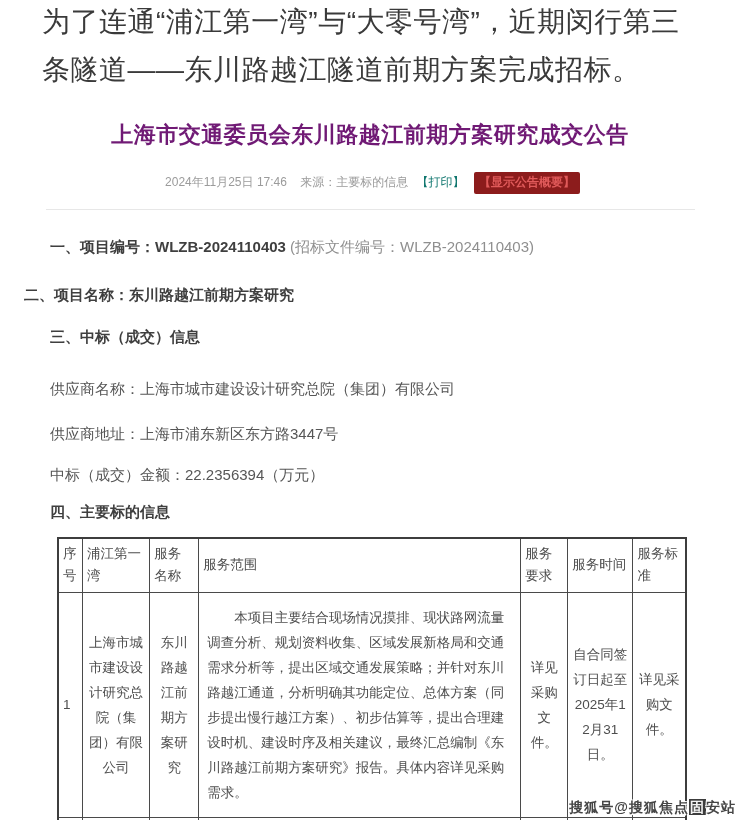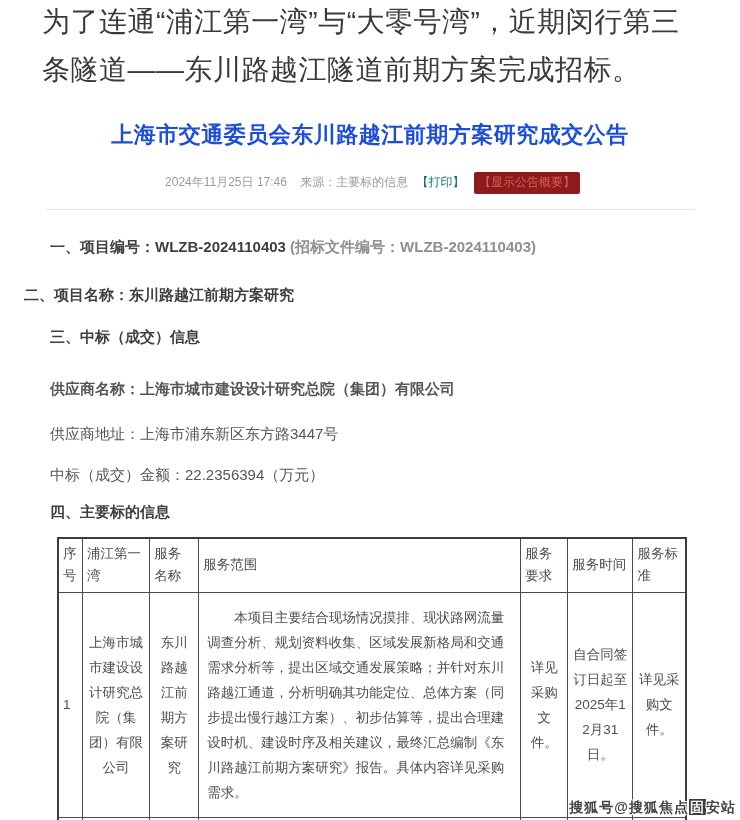--- a/index.html
+++ b/index.html
@@ -28,7 +28,7 @@
     text-align: center;
     font-size: 22px;
     font-weight: bold;
-    color: #1d4ed8;
+    color: #701a75;
     letter-spacing: 0.5px;
   }
   .ann-meta {

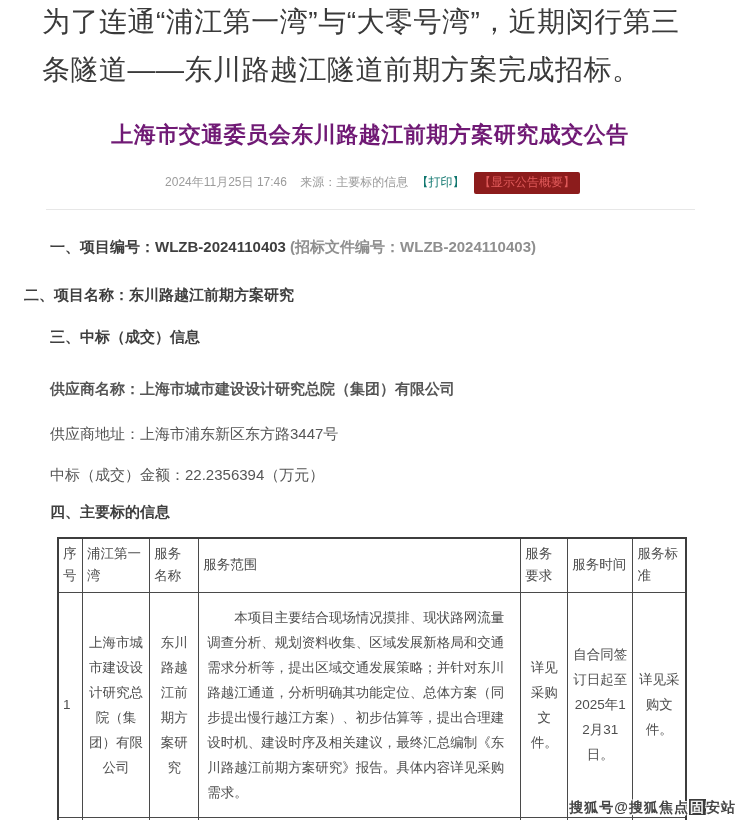--- a/index.html
+++ b/index.html
@@ -44,7 +44,7 @@
     margin-left: 6px;
     padding: 2px 5px 3px;
     font-size: 12px;
-    font-weight: normal;
+    font-weight: bold;
     border-radius: 2px;
   }
 

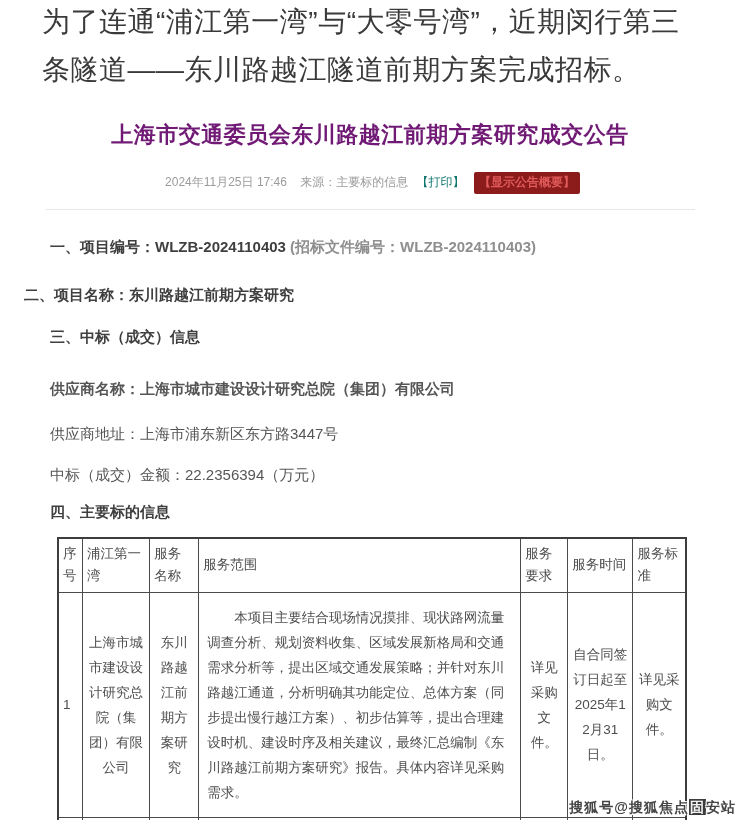--- a/index.html
+++ b/index.html
@@ -64,7 +64,7 @@
   }
   .sec.bold { font-weight: bold; color: #3f3f3f; }
   .sec.plain { color: #565656; }
-  .sec .note { font-weight: bold; color: #8f8f8f; }
+  .sec .note { font-weight: normal; color: #8f8f8f; }
   .pt-27 { padding-top: 27px; }
   .pt-28 { padding-top: 28px; margin-left: 24px; }
   .pt-22 { padding-top: 22px; }

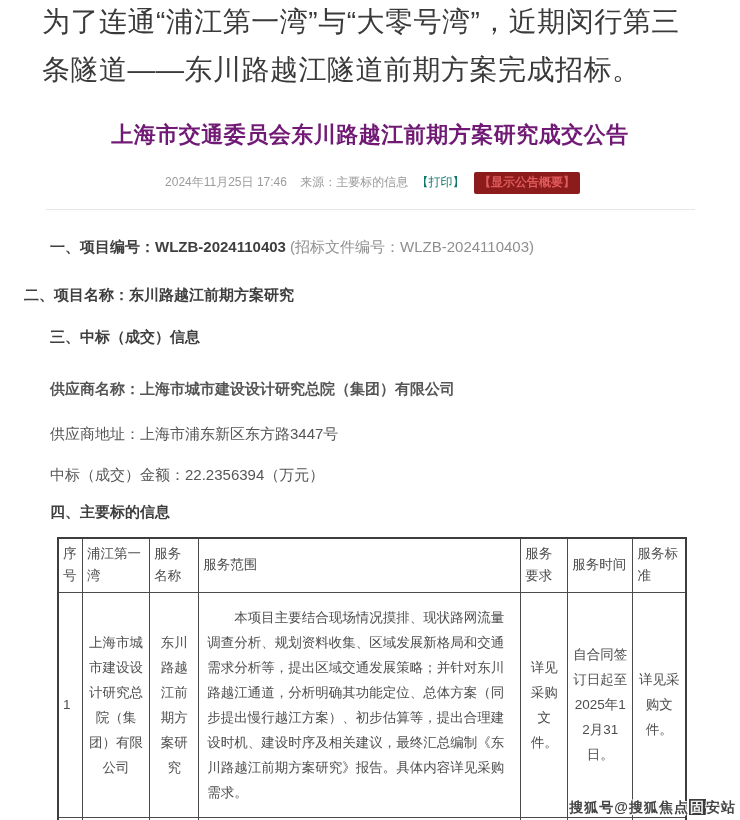--- a/index.html
+++ b/index.html
@@ -68,7 +68,7 @@
   .pt-27 { padding-top: 27px; }
   .pt-28 { padding-top: 28px; margin-left: 24px; }
   .pt-22 { padding-top: 22px; }
-  .pt-32 { padding-top: 32px; font-weight: bold; }
+  .pt-32 { padding-top: 32px; }
   .pt-25 { padding-top: 25px; }
   .pt-21 { padding-top: 21px; }
   .pt-17 { padding-top: 17px; }

